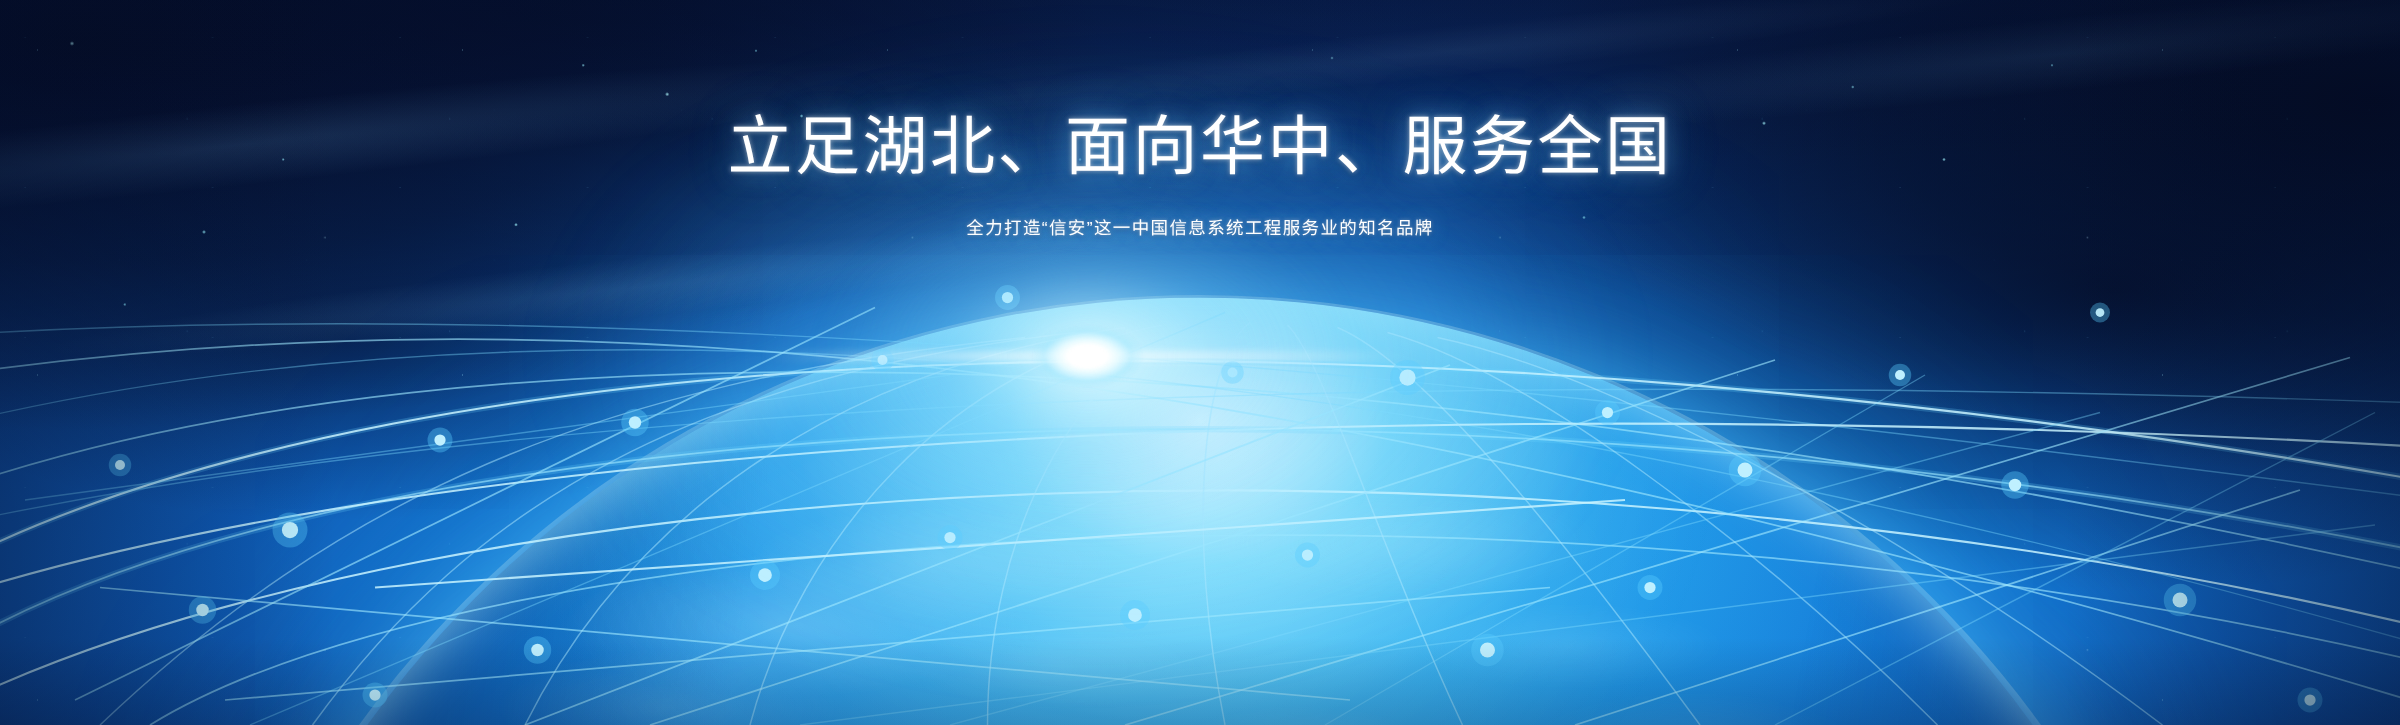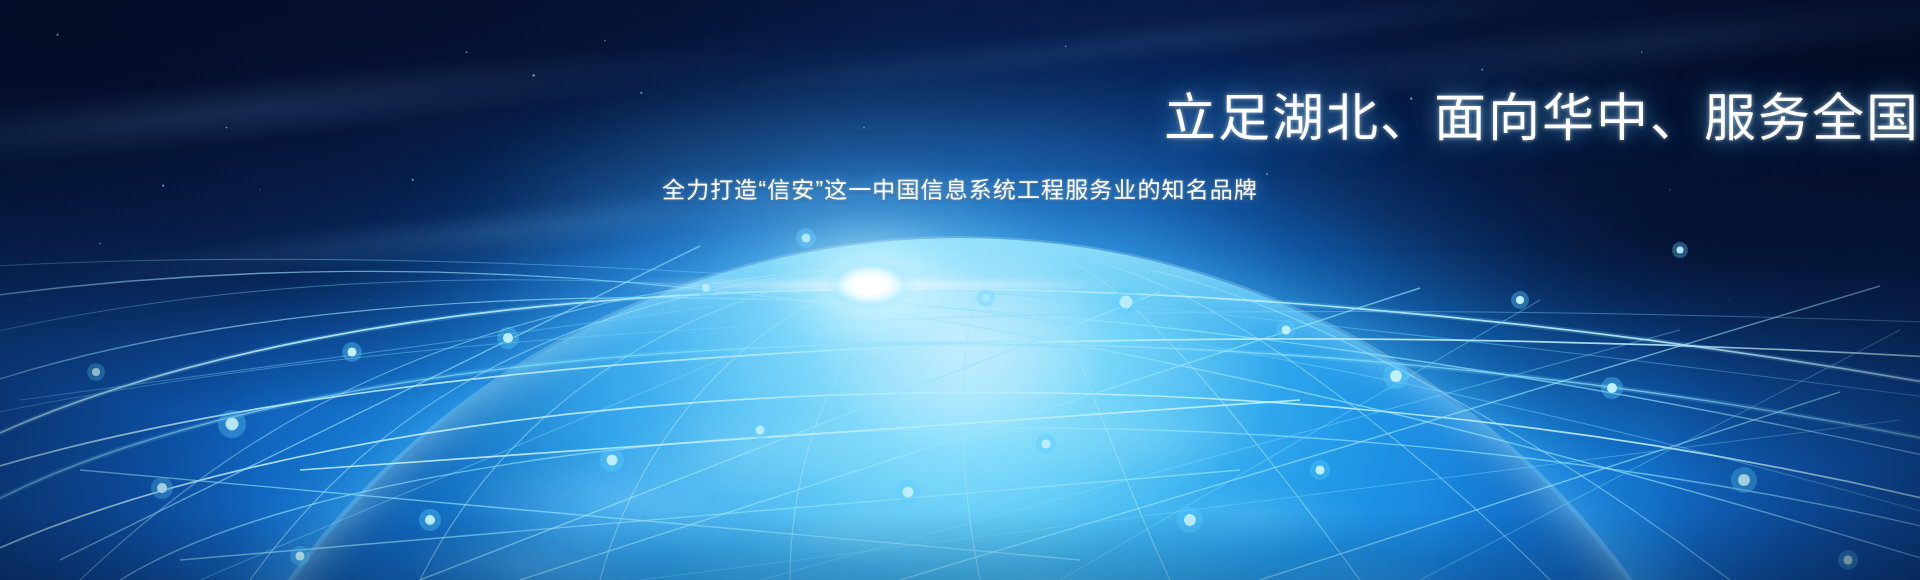--- a/index.html
+++ b/index.html
@@ -200,7 +200,6 @@
       0 0 18px rgba(120,210,255,.55),
       0 0 42px rgba(60,170,255,.45),
       0 2px 6px rgba(4,24,64,.55);
-    text-align: right;
   }
   #subline{
     margin:22px 0 0 0;

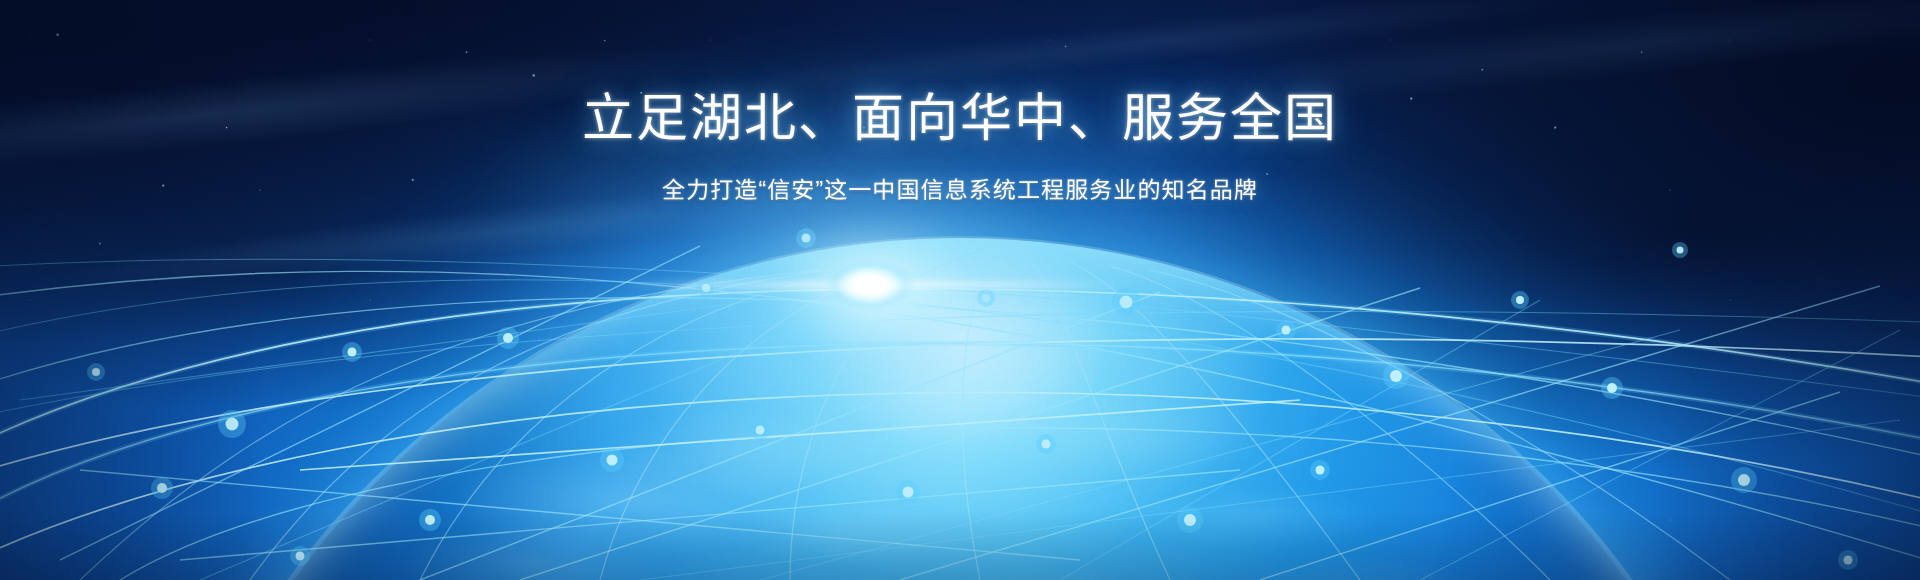--- a/index.html
+++ b/index.html
@@ -203,7 +203,7 @@
   }
   #subline{
     margin:22px 0 0 0;
-    font-size:23px;
+    font-size:14px;
     font-weight:400;
     letter-spacing:1.1px;
     color:#ffffff;

